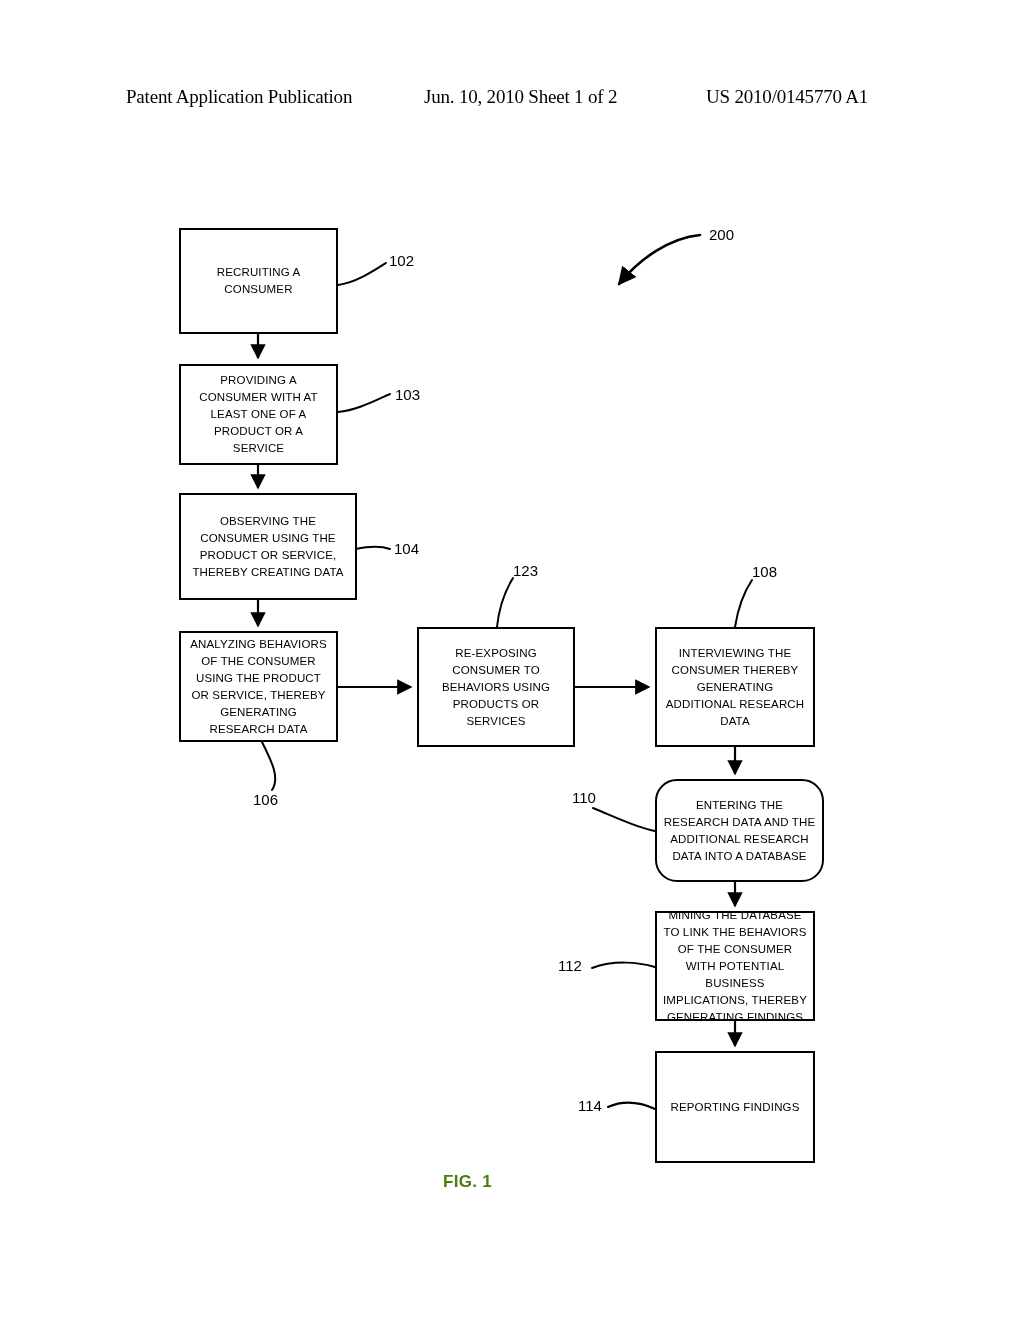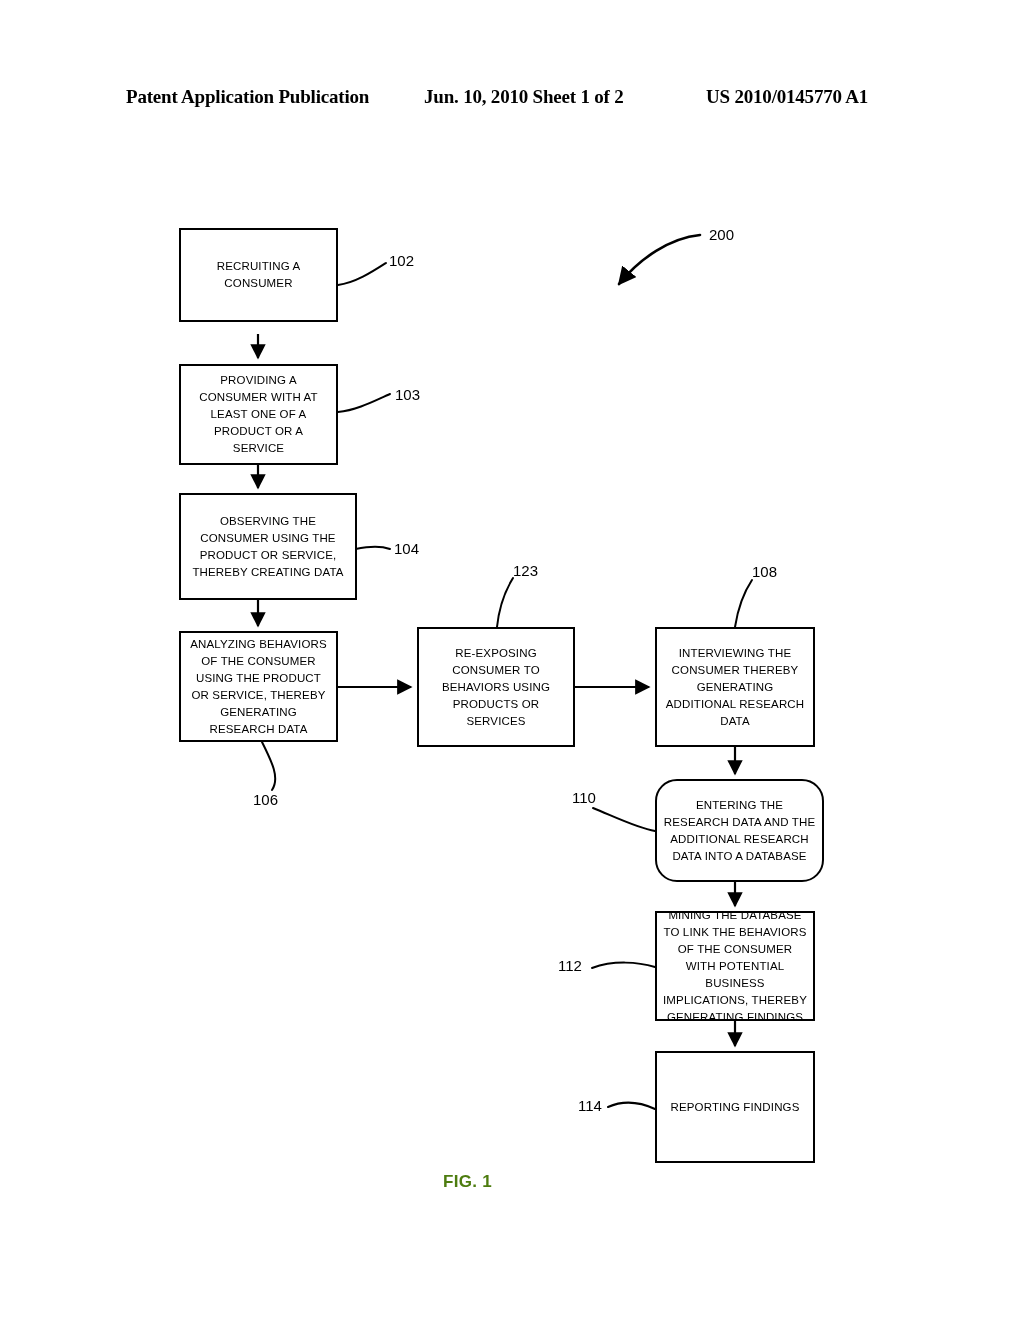--- a/index.html
+++ b/index.html
@@ -24,7 +24,7 @@
     width: 868px;
     height: 28px;
     font-family: "Liberation Serif", serif;
-    font-weight: bold;
+    font-weight: normal;
     font-size: 19px;
     letter-spacing: -0.2px;
     color: #000;

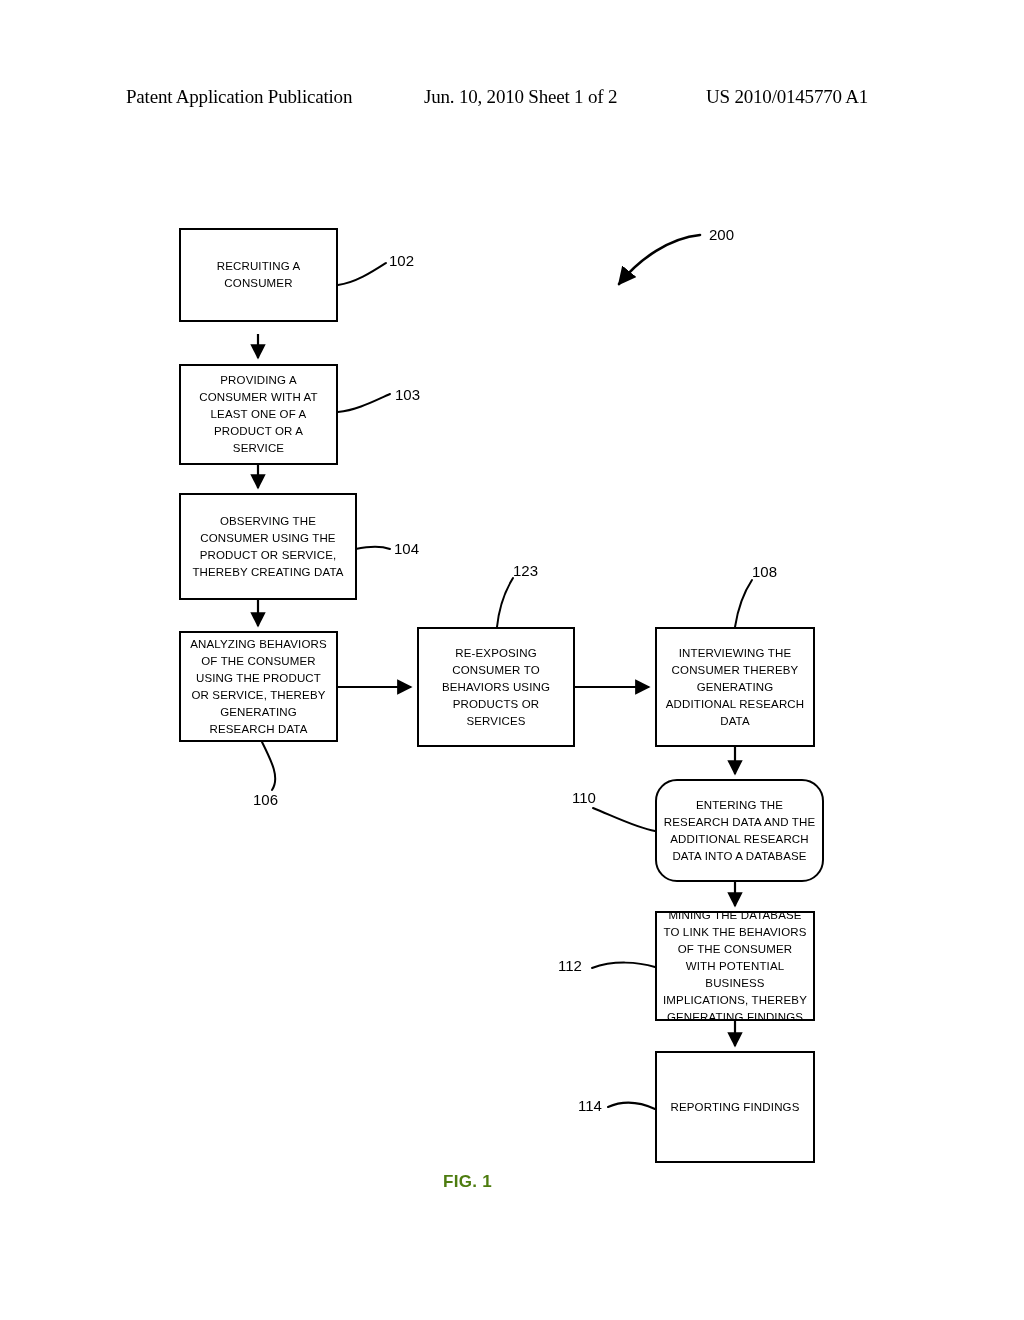--- a/index.html
+++ b/index.html
@@ -146,7 +146,7 @@
     </g>
   </svg>
 
-  <div class="node" style="left:179px; top:228px; width:159px; height:94px;">
+  <div class="node" style="left:179px; top:228px; width:159px; height:106px;">
     <span>RECRUITING A CONSUMER</span>
   </div>
 

